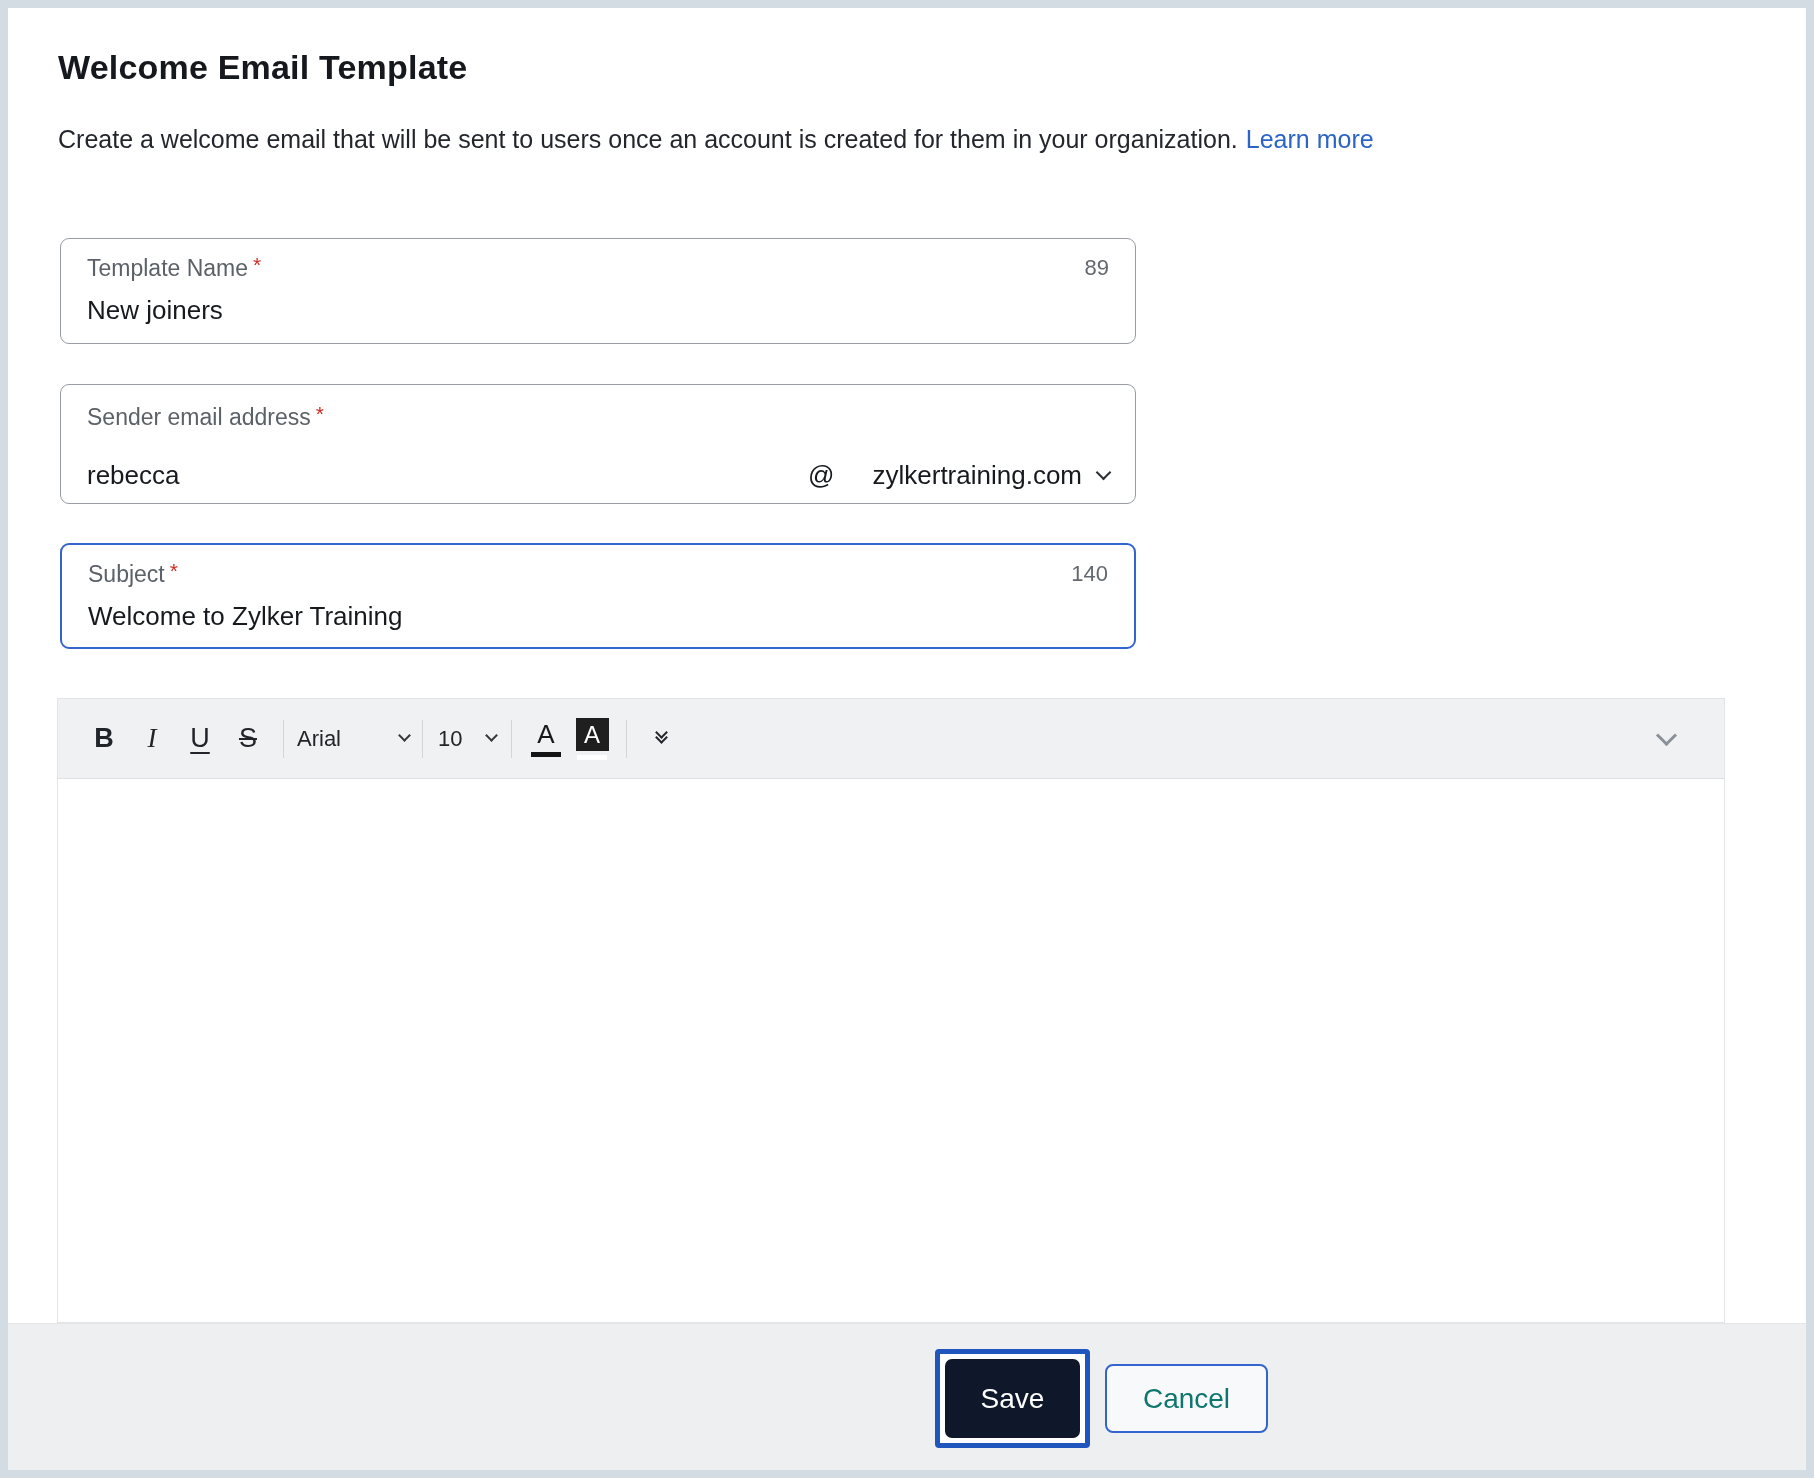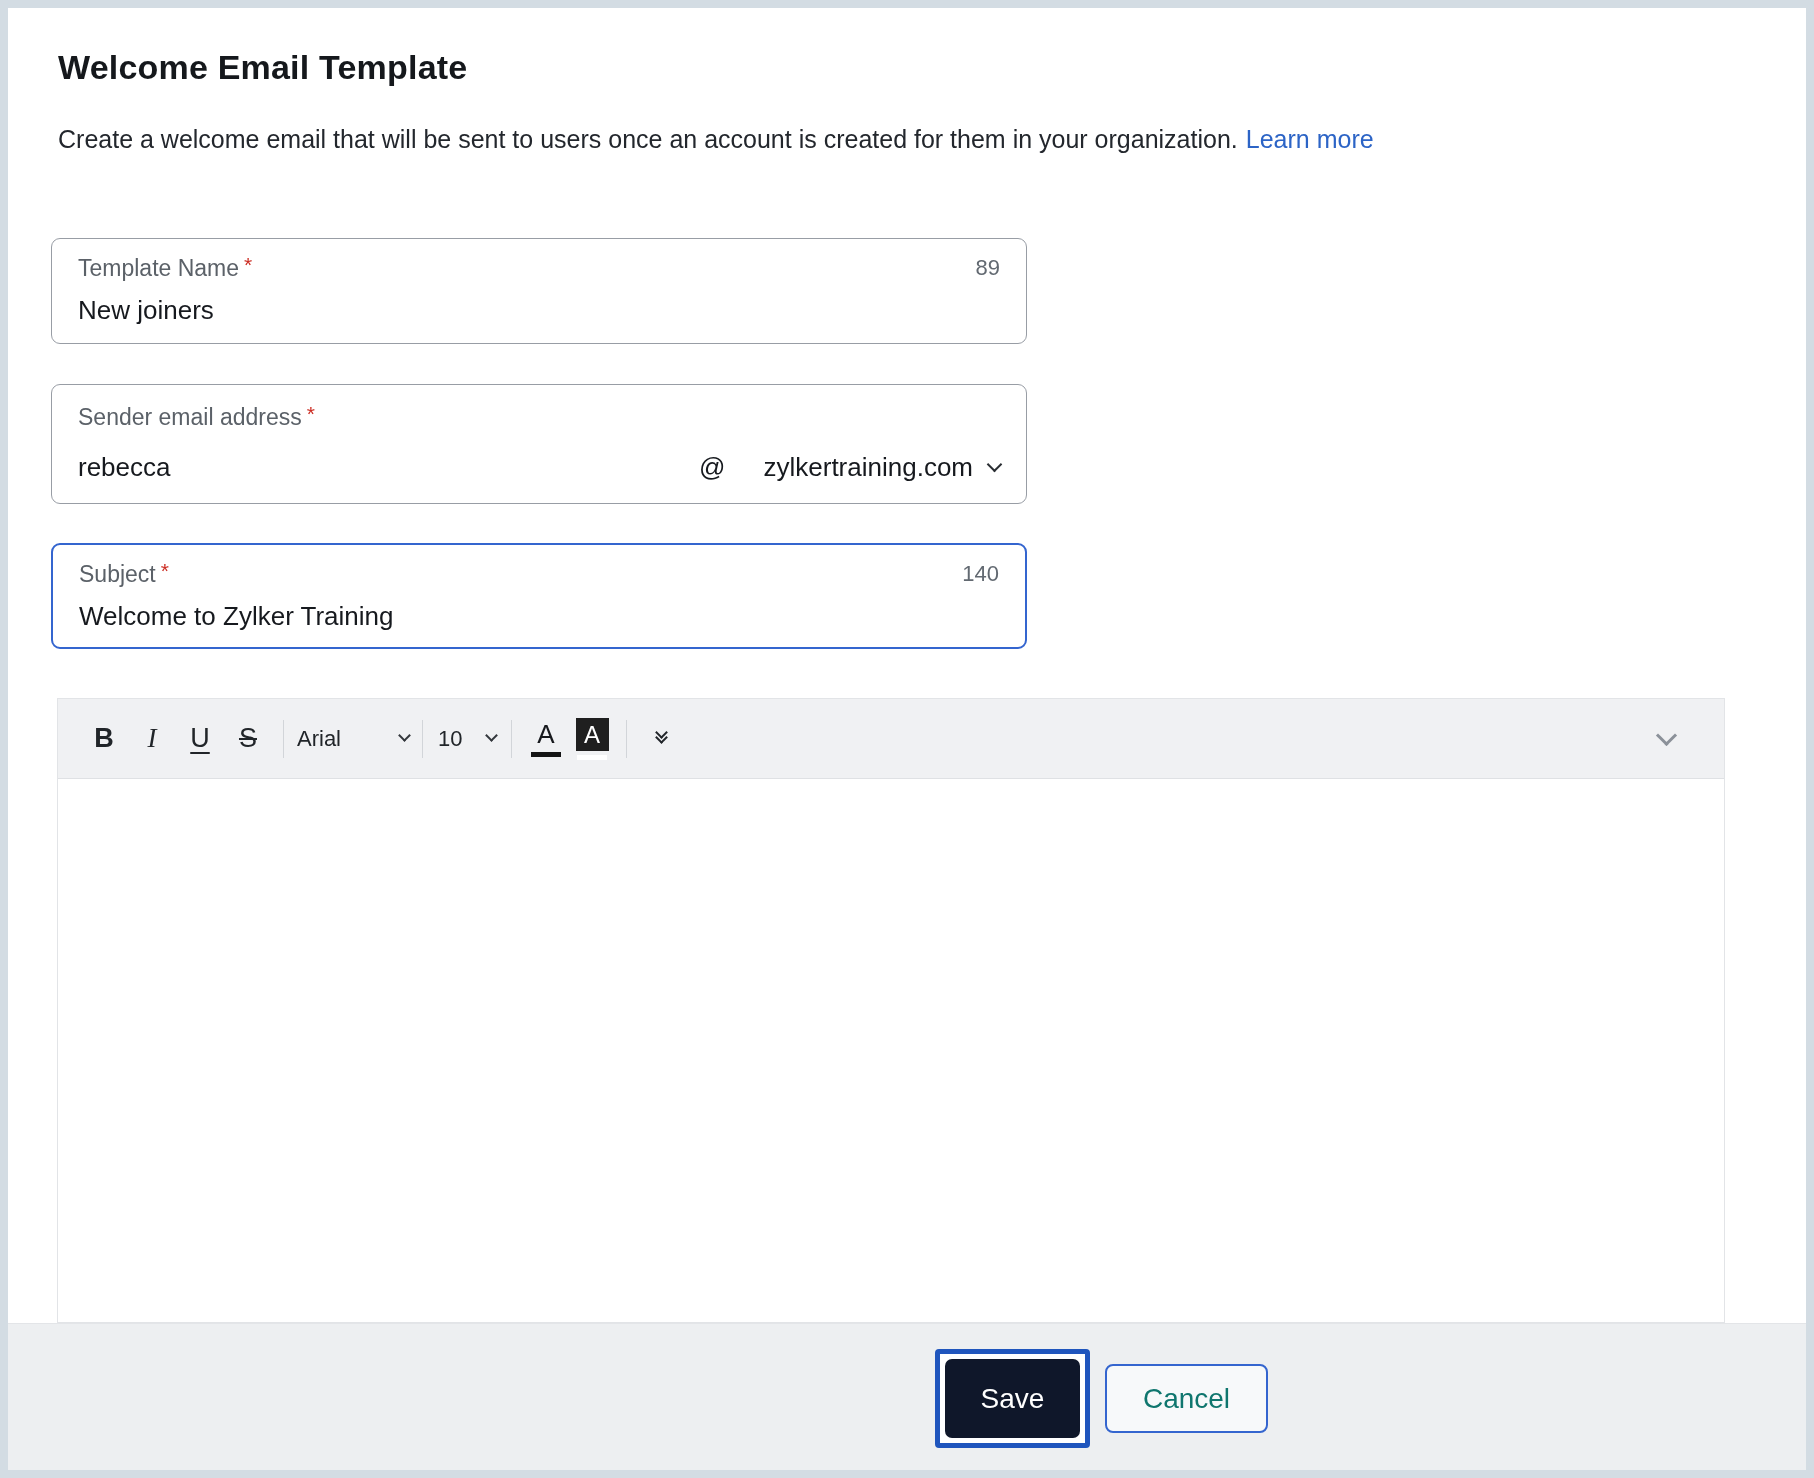--- a/index.html
+++ b/index.html
@@ -28,7 +28,7 @@
   .learn-more { color:#2c64c6; text-decoration:none; cursor:pointer; margin-left:8px; }
   
   .field {
-    position:absolute; left:51px; width:976px;
+    position:absolute; left:60px; width:1076px;
     background:#fff; border:1.5px solid #989da5; border-radius:9px;
     padding:16px 26px 0 26px;
   }

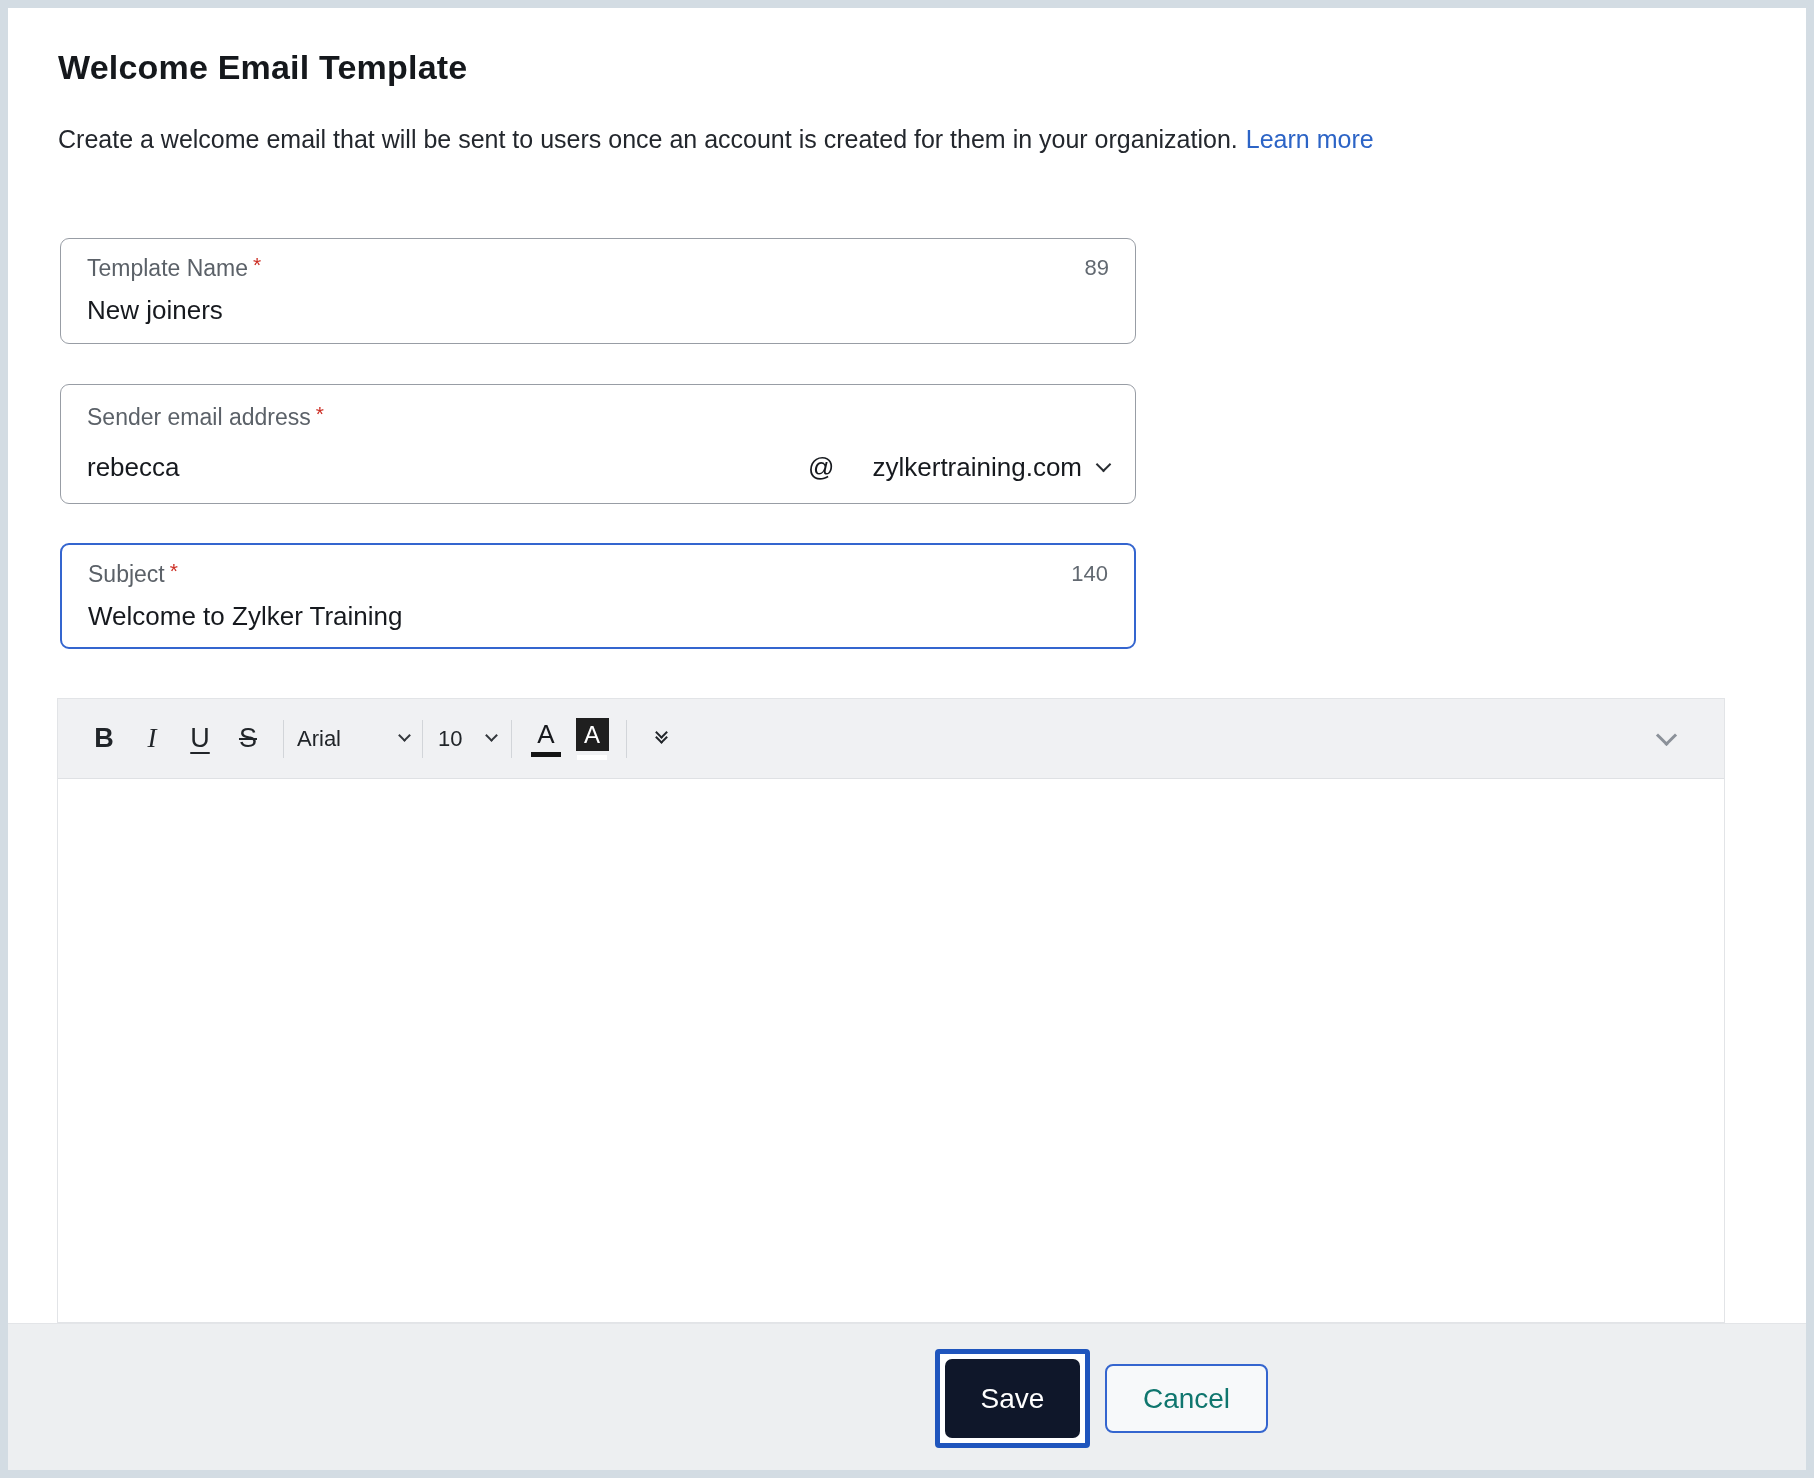--- a/index.html
+++ b/index.html
@@ -44,7 +44,7 @@
     font-family:"Liberation Sans", sans-serif;
     font-size:26px; color:#16191e; margin-top:13px; padding:0;
   }
-  .value-row { display:flex; justify-content:center; align-items:center; margin-top:21px; }
+  .value-row { display:flex; justify-content:center; align-items:center; margin-top:29px; }
   .value-row .field-value { margin-top:0; flex:1; }
   .domain-group { display:flex; align-items:center; font-size:26px; color:#16191e; }
   .at-symbol { margin-right:38px; }

